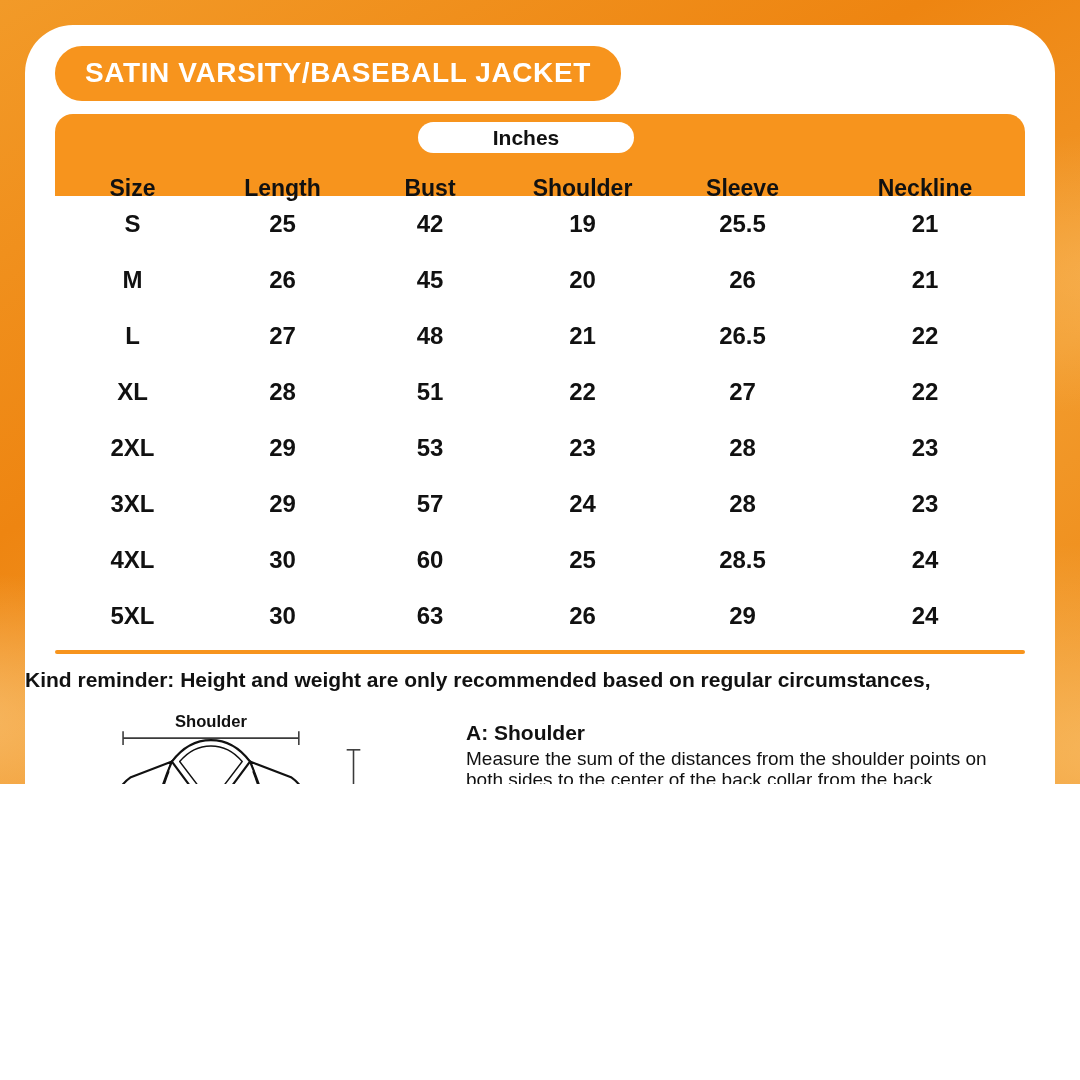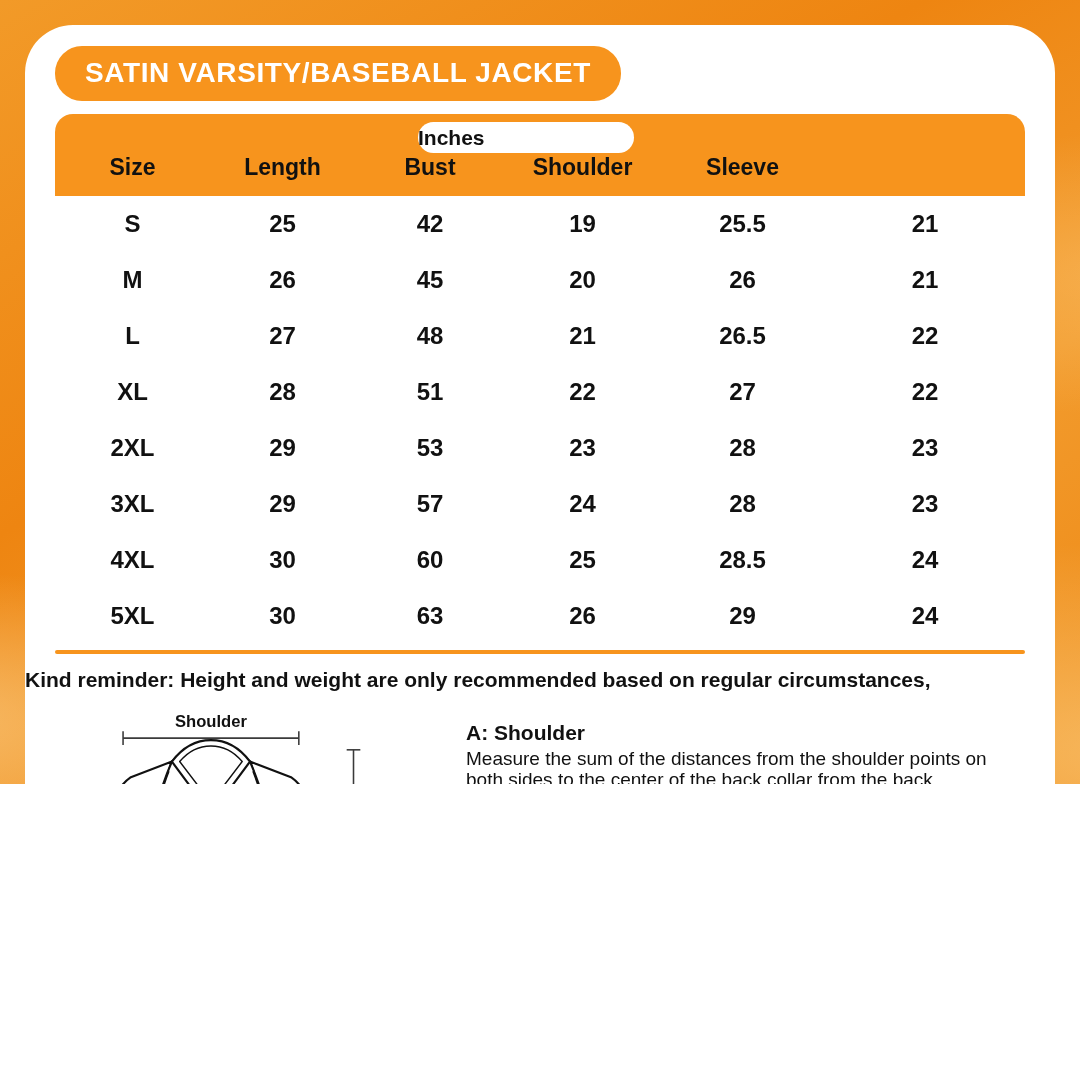--- a/index.html
+++ b/index.html
@@ -35,7 +35,7 @@
   .unit-pill {
     position:absolute; left:363px; top:8px; width:216px; height:31px;
     background:#fff; border-radius:16px;
-    font-size:21px; font-weight:700; text-align:left; line-height:31px;
+    font-size:21px; font-weight:700; text-align:center; line-height:31px;
   }
   .grid6 {
     display:grid;

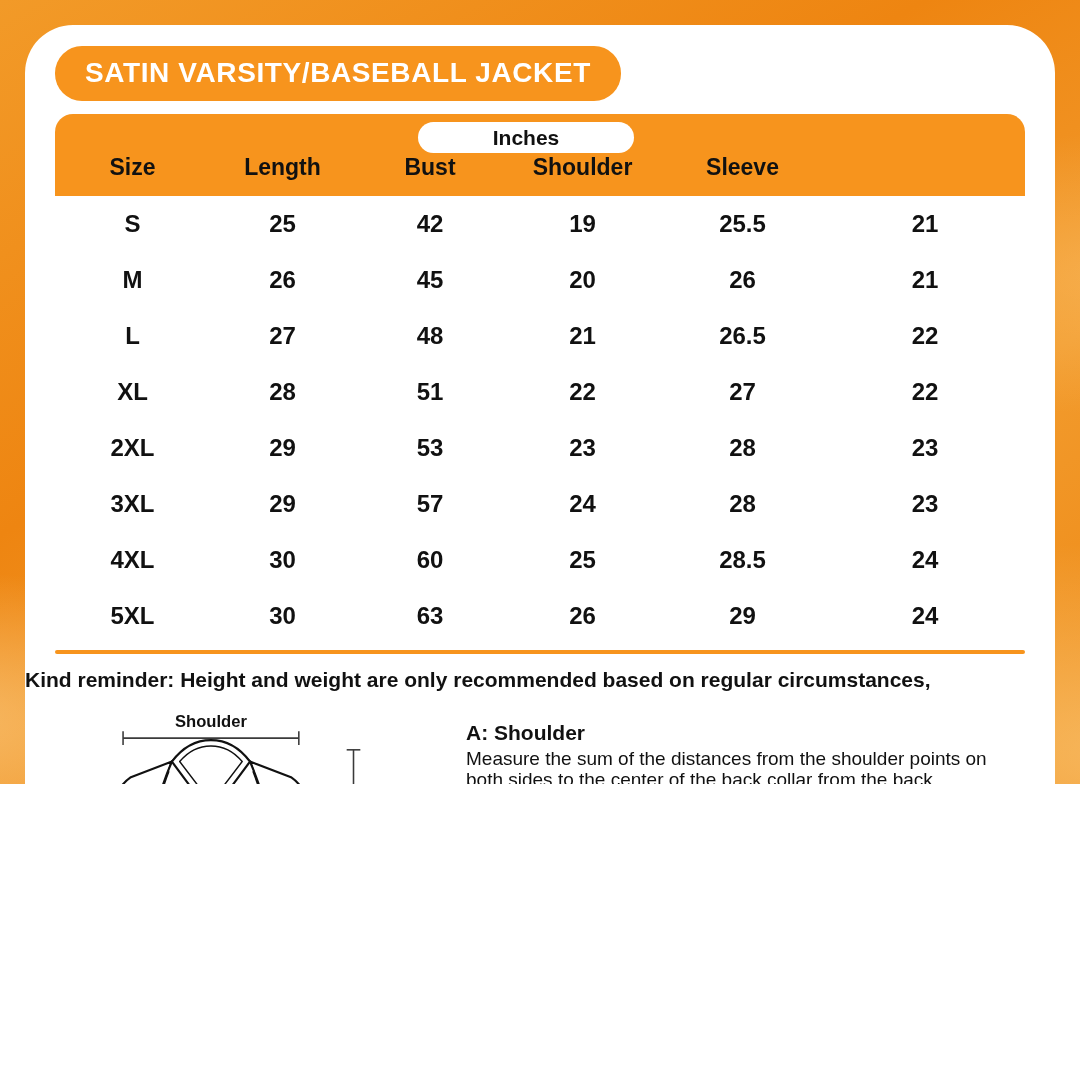--- a/index.html
+++ b/index.html
@@ -42,7 +42,7 @@
     grid-template-columns:155px 145px 150px 155px 165px 200px;
     align-items:center; text-align:center;
   }
-  .thead .grid6 { padding-top:40px; font-size:23px; font-weight:700; }
+  .thead .grid6 { padding-top:61px; font-size:23px; font-weight:700; }
   .trow { height:56px; font-size:24px; font-weight:700; }
 
   .divider { width:970px; height:4px; margin:6px auto 0; background:var(--accent); border-radius:2px; }

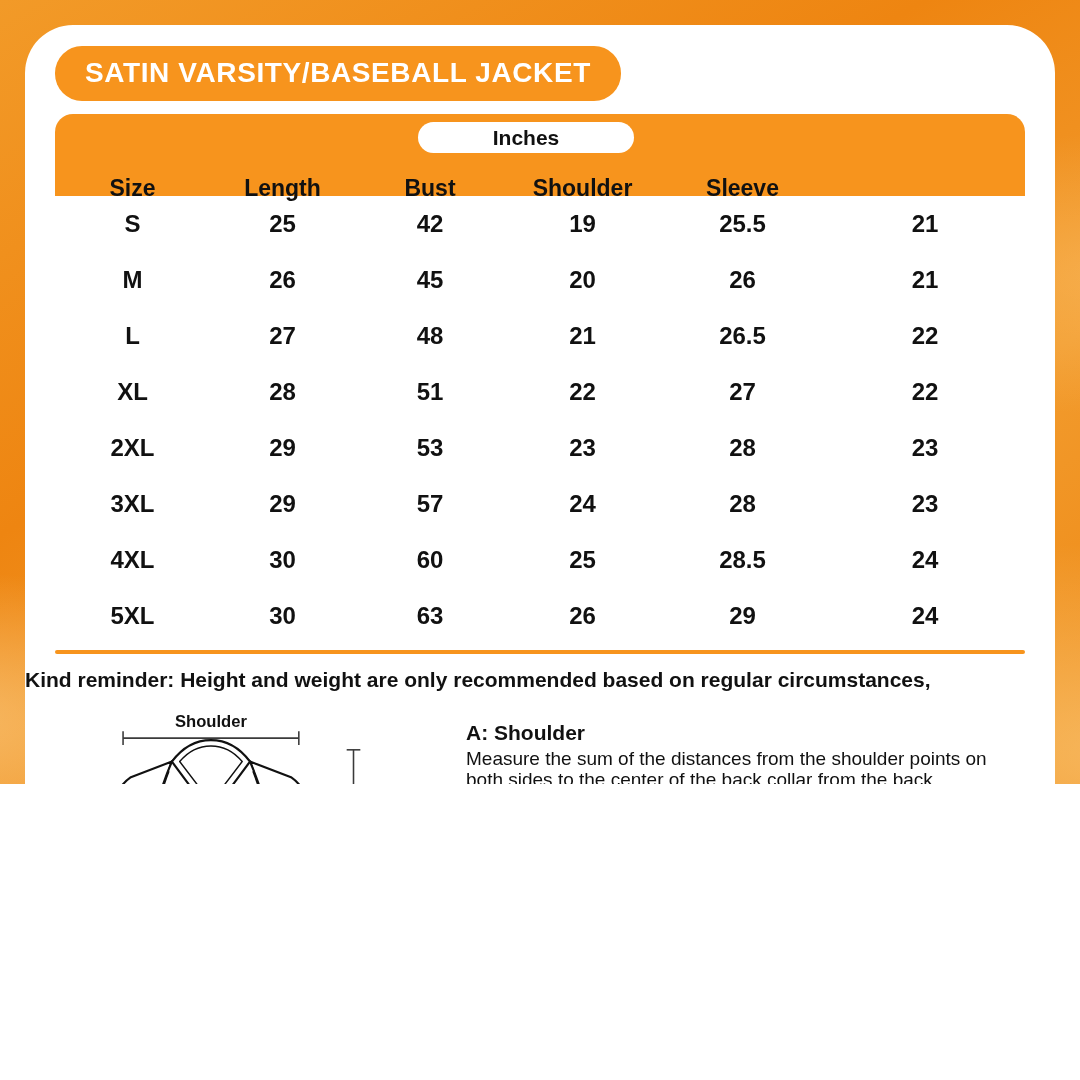--- a/index.html
+++ b/index.html
@@ -77,6 +77,7 @@
             <div>Bust</div>
             <div>Shoulder</div>
             <div>Sleeve</div>
+            <div>Neckline</div>
           </div>
       </div>
       <div>

